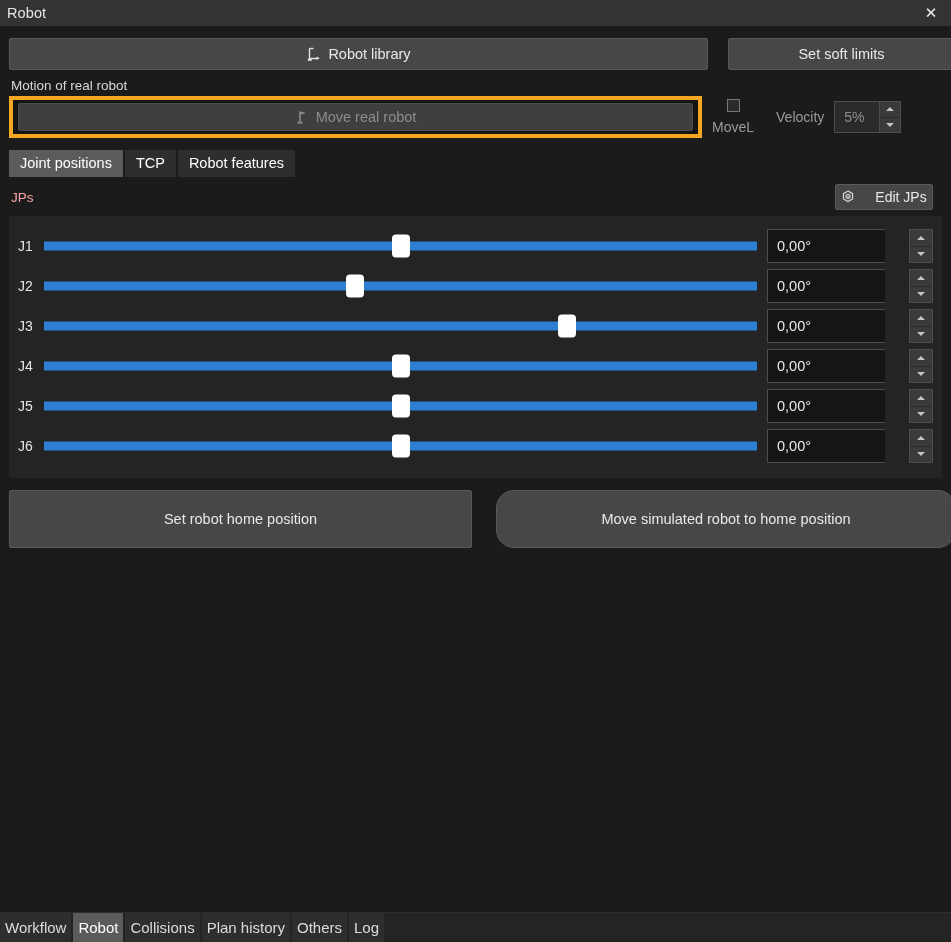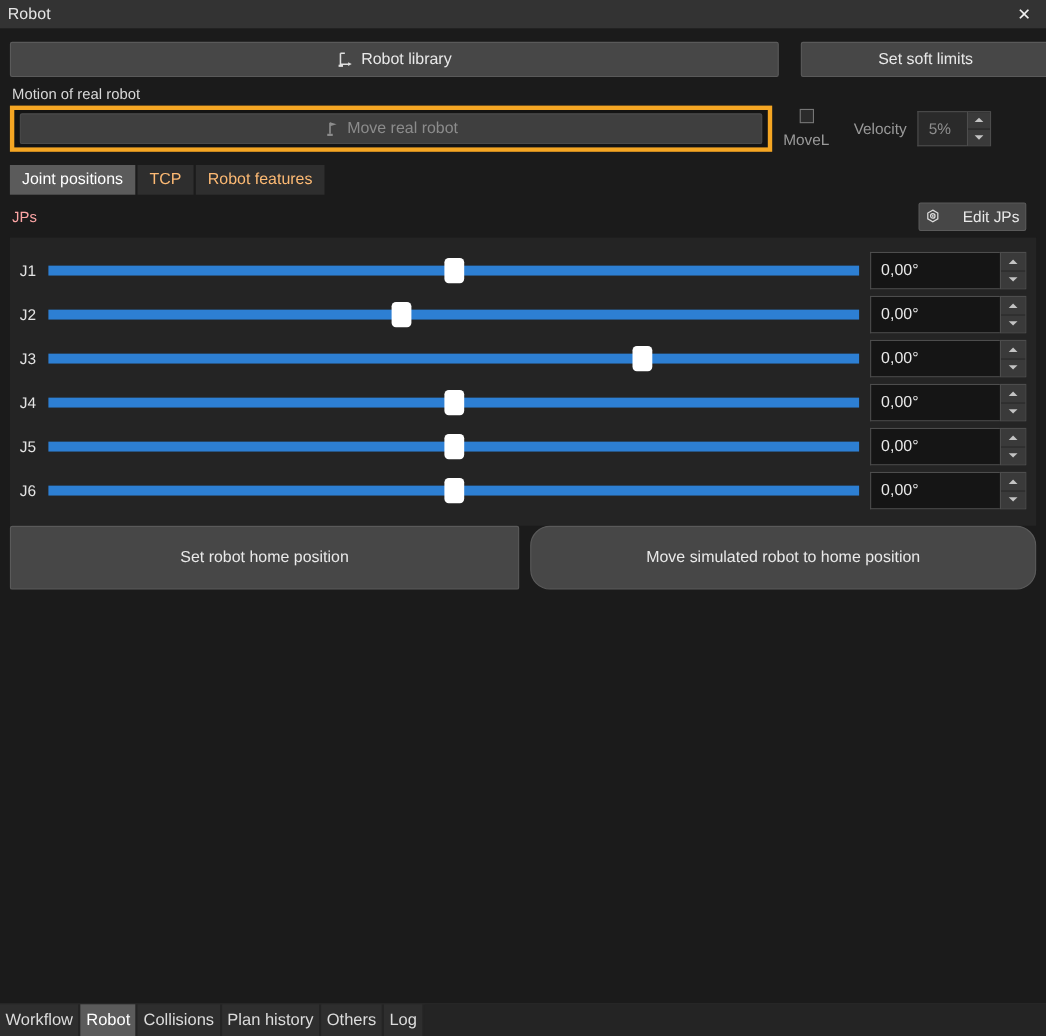--- a/index.html
+++ b/index.html
@@ -209,7 +209,7 @@
   }
   .tab {
     background: #2e2e2e;
-    color: #fdba74;
+    color: #ffffff;
     font-size: 14.5px;
     padding: 5px 11px 6px;
     cursor: pointer;

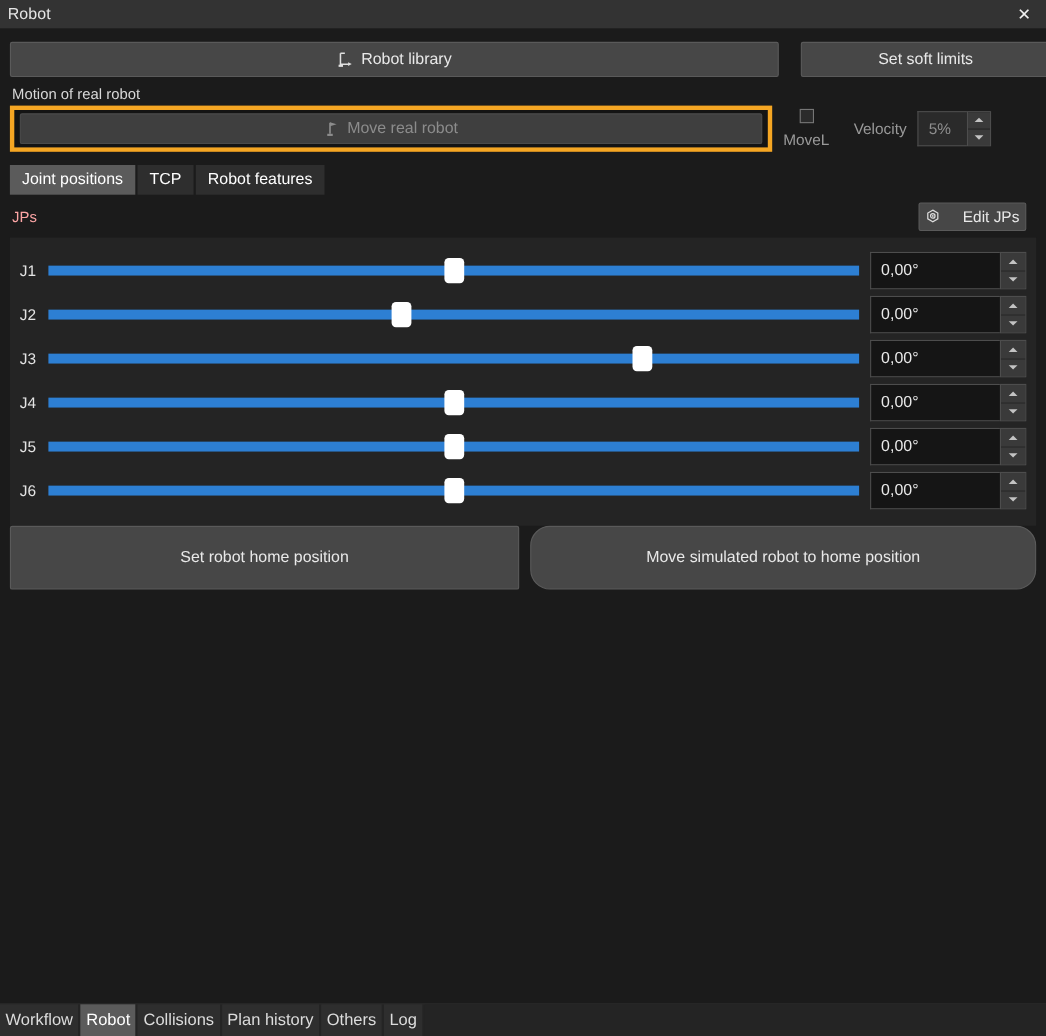--- a/index.html
+++ b/index.html
@@ -293,6 +293,7 @@
     margin-left: 10px;
     flex: 0 0 auto;
     height: 34px;
+    gap: 24px;
   }
   .value-spin .spin-field {
     width: 118px;

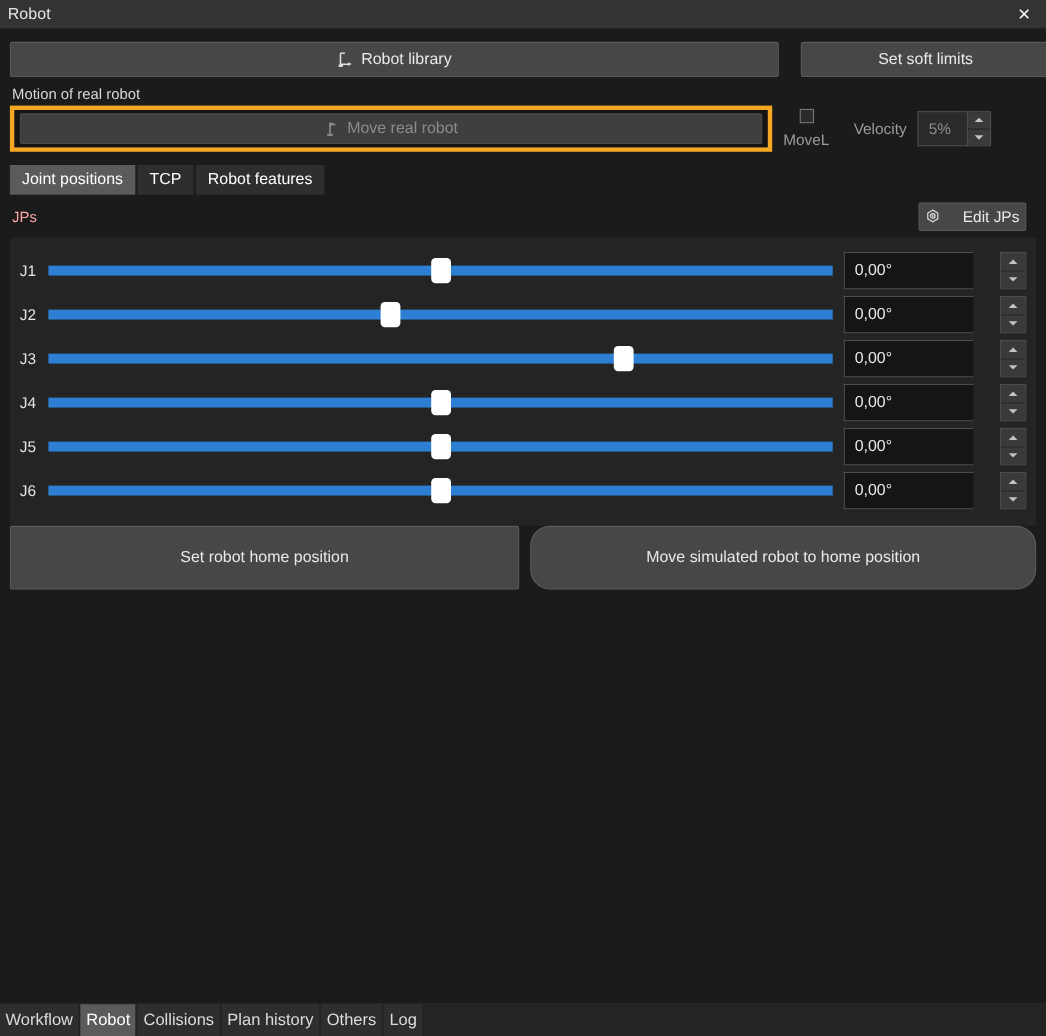--- a/index.html
+++ b/index.html
@@ -306,8 +306,8 @@
   
   .bottom-actions {
     display: flex;
-    gap: 10px;
-    margin-top: 0;
+    gap: 24px;
+    margin-top: 12px;
     flex: 0 0 auto;
   }
   .btn-home {

